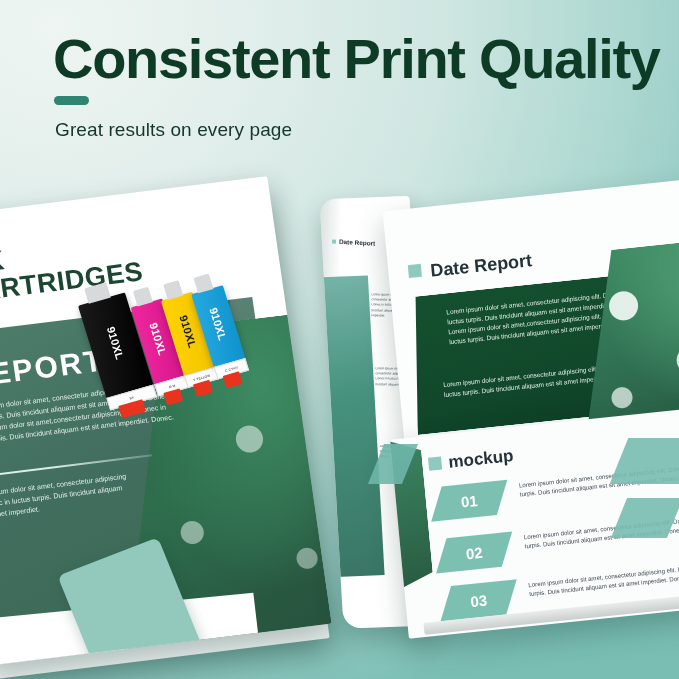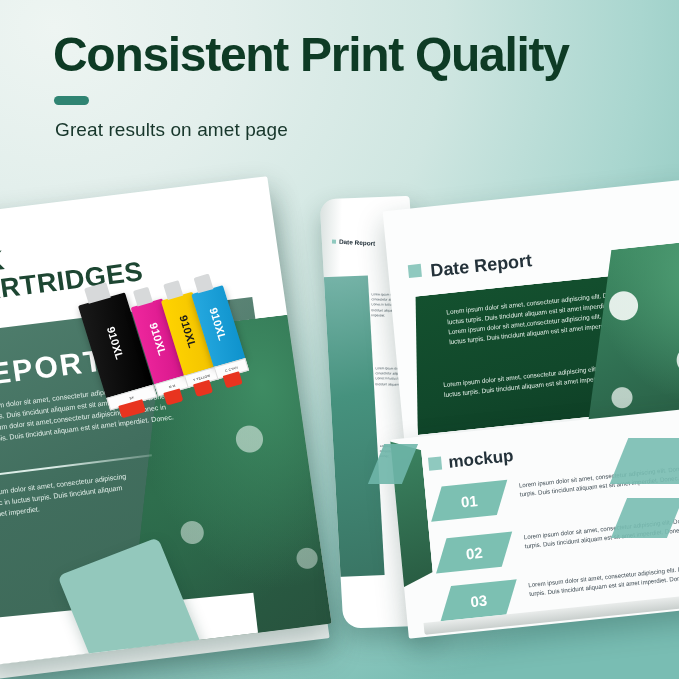--- a/index.html
+++ b/index.html
@@ -16,7 +16,7 @@
   #header{position:absolute;left:0;top:0;width:679px;height:175px;}
   #title{
     position:absolute;left:53px;top:31px;
-    font-size:48px;font-weight:700;letter-spacing:-1.3px;
+    font-size:56px;font-weight:700;letter-spacing:-1.3px;
     color:#0E3B25;line-height:1;white-space:nowrap;
   }
   #accent-dash{

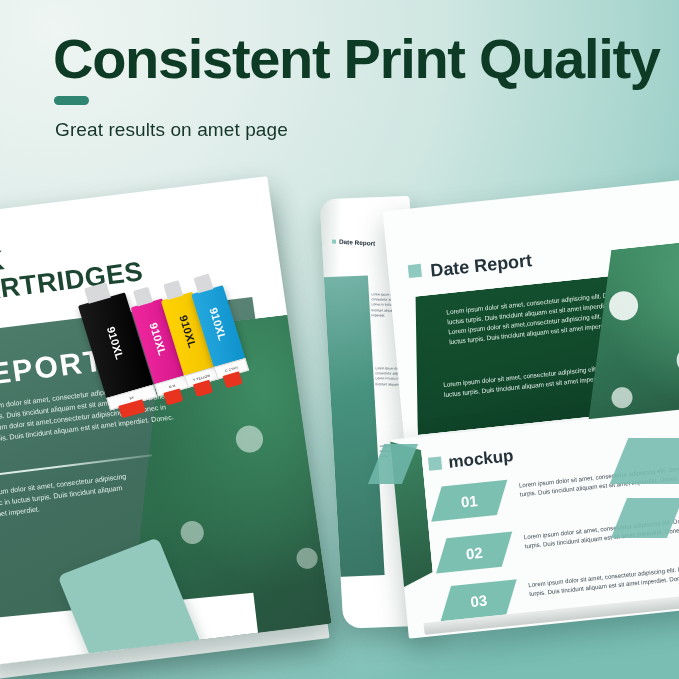--- a/index.html
+++ b/index.html
@@ -261,7 +261,7 @@
   <div id="header">
     <div id="title">Consistent Print Quality</div>
     <div id="accent-dash"></div>
-    <div id="subtitle">Great results on amet page</div>
+    <div id="subtitle">Great results on every page</div>
   </div>
 
   <div id="left-brochure">

